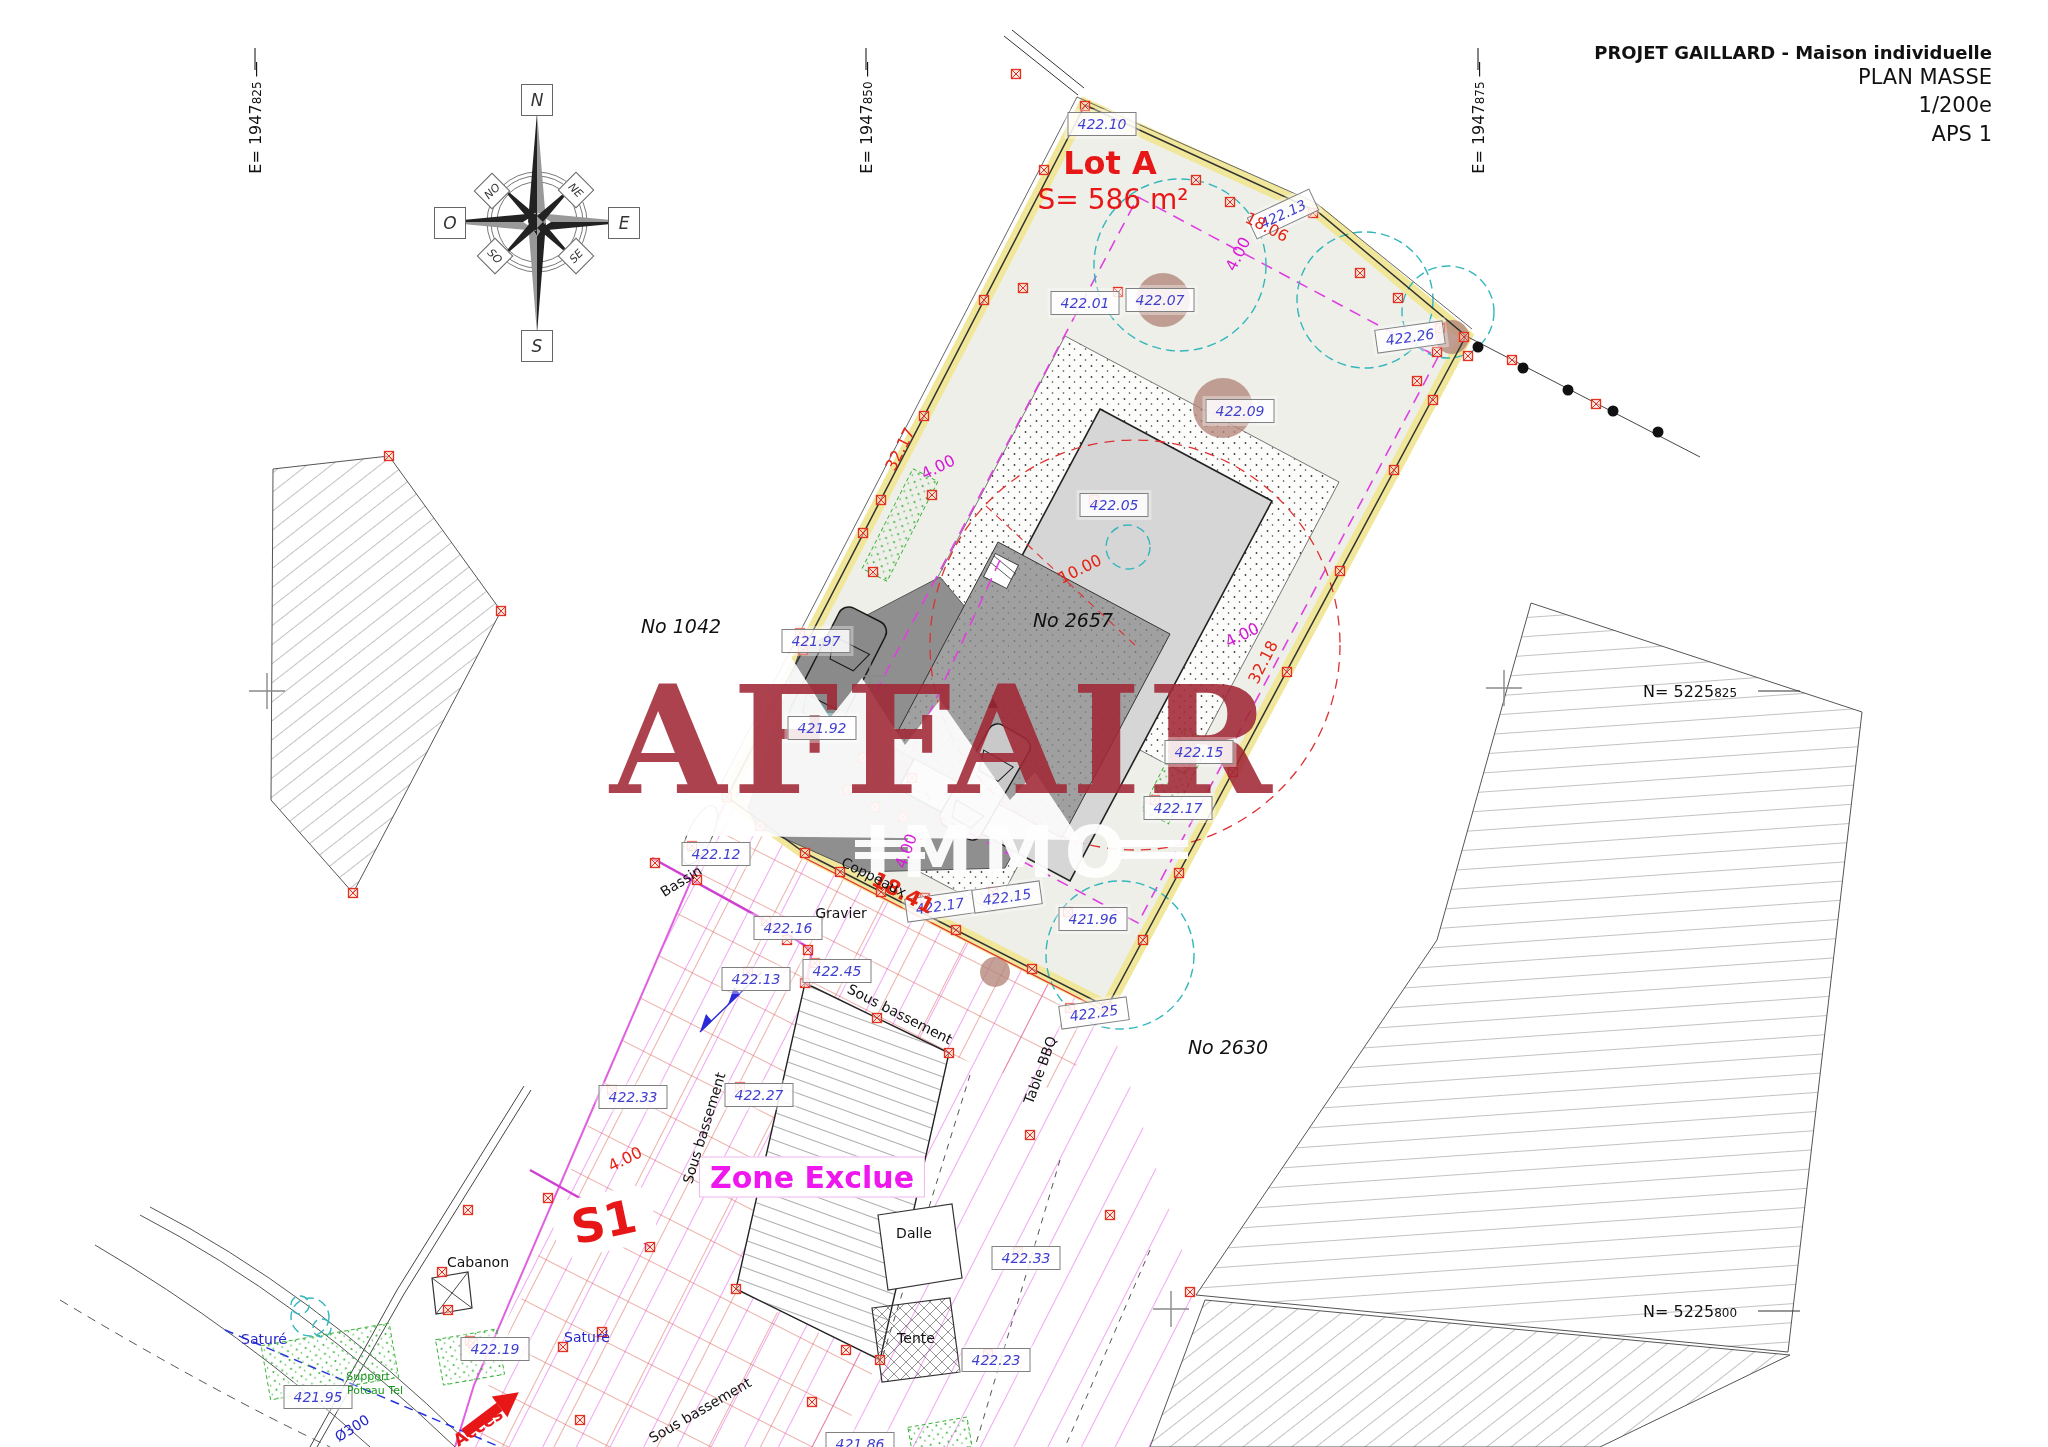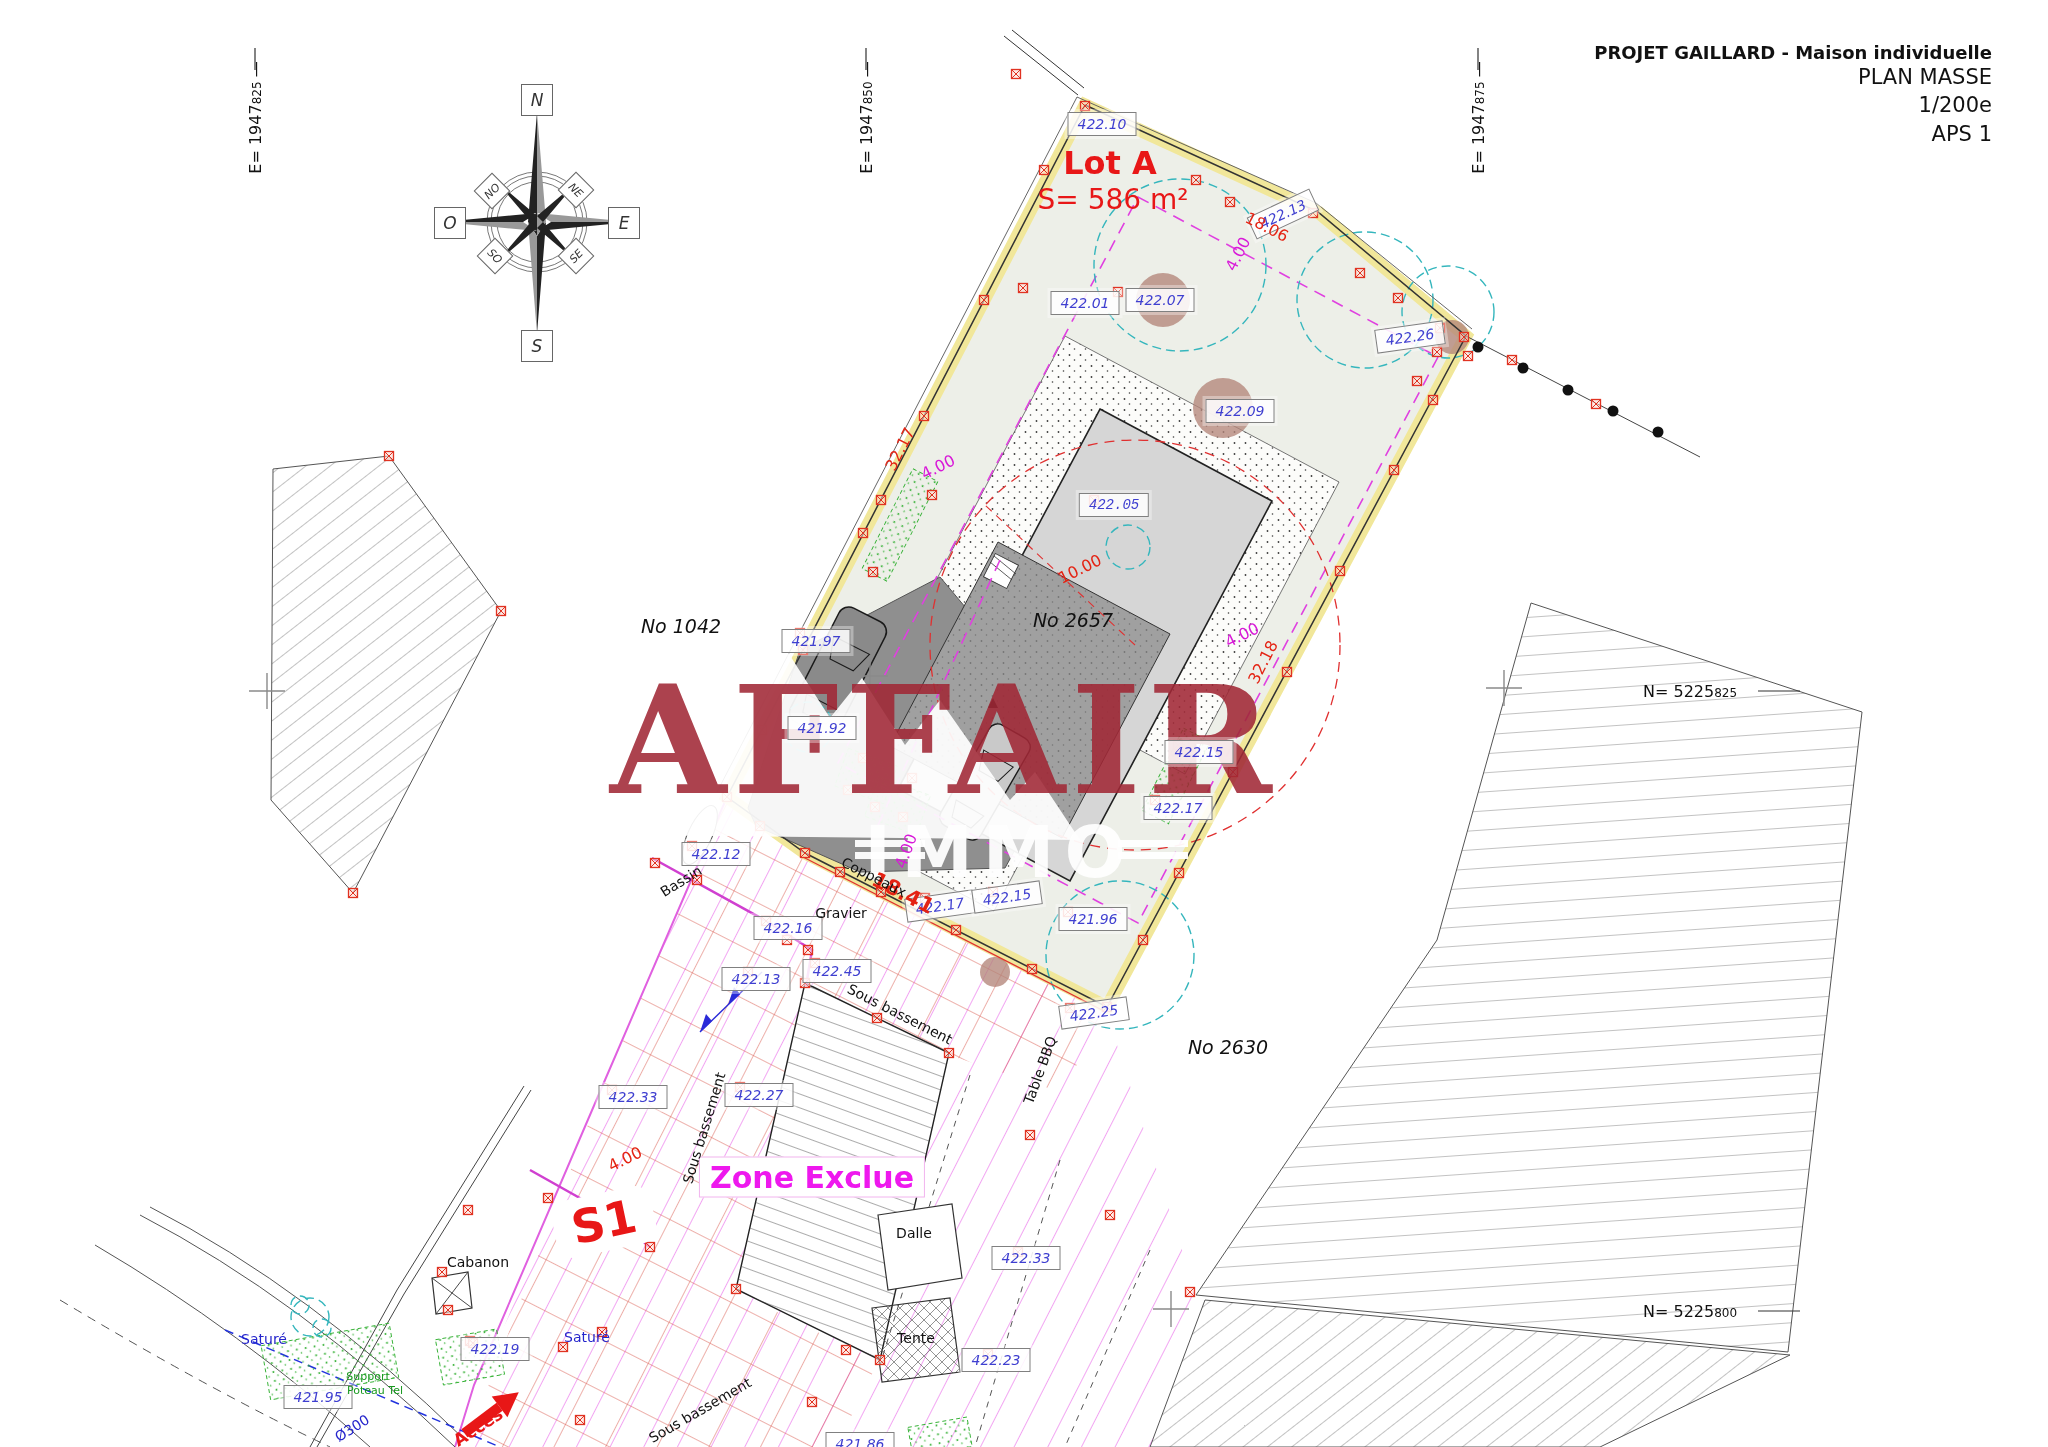--- a/index.html
+++ b/index.html
@@ -374,7 +374,7 @@
       <div class="ann elev" style="left: 1160px; top: 300px; --r: 0deg;">422.07</div>
       <div class="ann elev" style="left: 1410px; top: 337px; --r: -8deg;">422.26</div>
       <div class="ann elev" style="left: 1240px; top: 411px; --r: 0deg;">422.09</div>
-      <div class="ann elev" style="left: 1114px; top: 505px; font-family: Liberation Mono, monospace; --r: 0deg;">422.05</div>
+      <div class="ann elev" style="left: 1114px; top: 505px; --r: 0deg;">422.05</div>
       <div class="ann elev" style="left: 816px; top: 641px; --r: 0deg;">421.97</div>
       <div class="ann elev" style="left: 822px; top: 728px; --r: 0deg;">421.92</div>
       <div class="ann elev" style="left: 1199px; top: 752px; --r: 0deg;">422.15</div>

